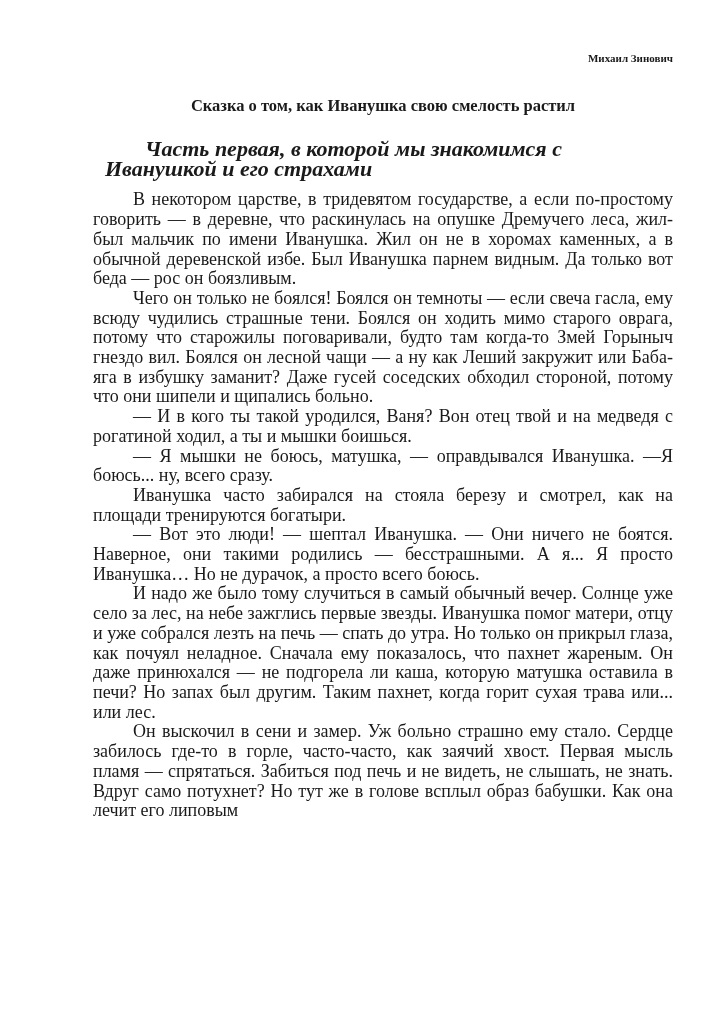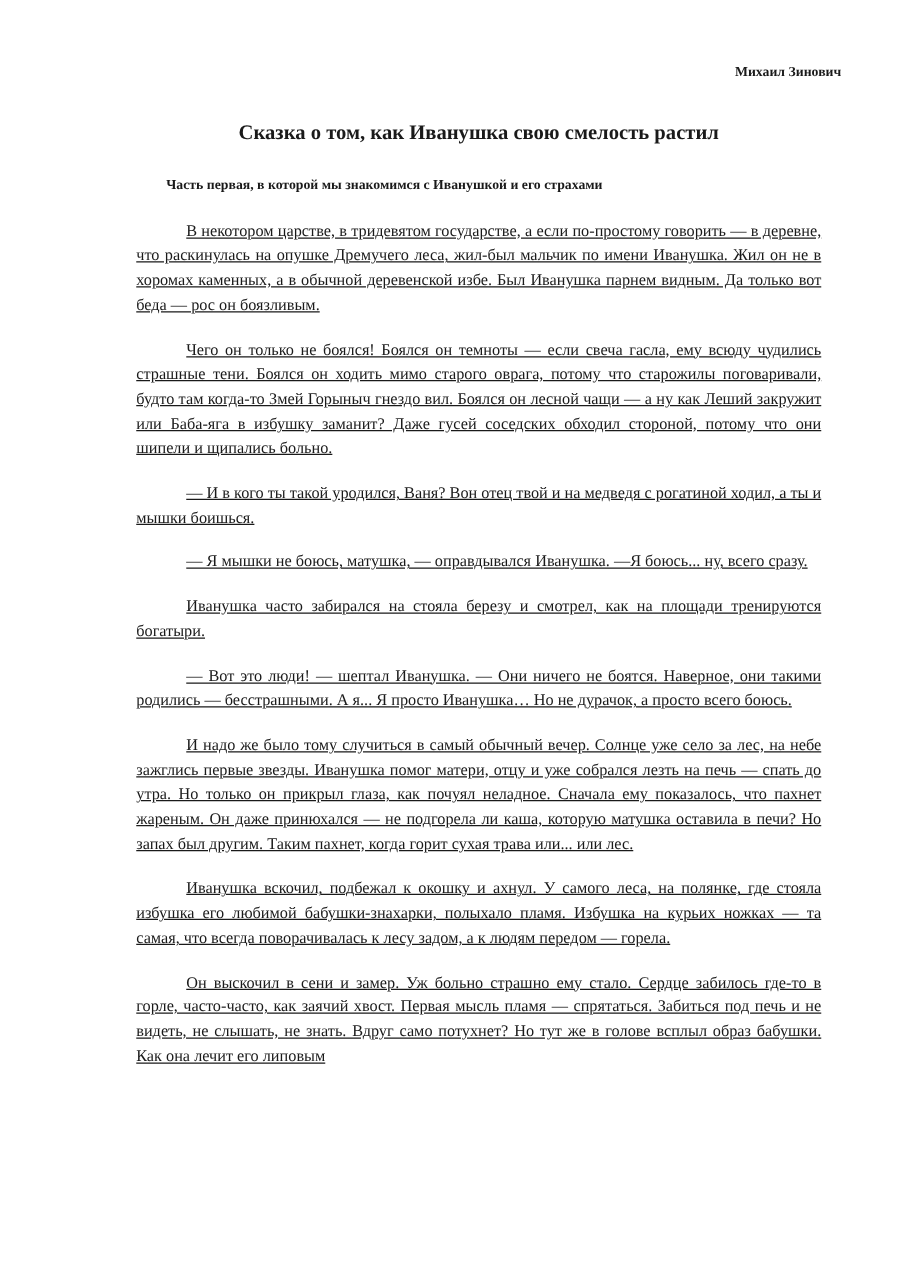--- a/index.html
+++ b/index.html
@@ -8,7 +8,7 @@
   .page { position:absolute; left:93px; top:48px; width:580px; }
   .author { text-align:right; font-weight:bold; font-size:11px; line-height:20px; margin:0; height:20px; }
   .title { text-align:center; font-weight:bold; font-size:16.5px; line-height:20px; margin:28px 0 0 0; }
-  .part { font-weight:bold; font-size:11px; line-height:19.7px; margin:0; text-indent:40px; }
+  .part { font-weight:bold; font-size:22px; line-height:19.7px; margin:12px; text-indent:40px;font-style:italic; }
   .part.first { margin-top:23px; text-indent:40px; }
   p.t { margin:16px; font-size:13px; line-height:19.7px; text-align:justify; text-indent:40px;text-decoration:underline; }
 </style>

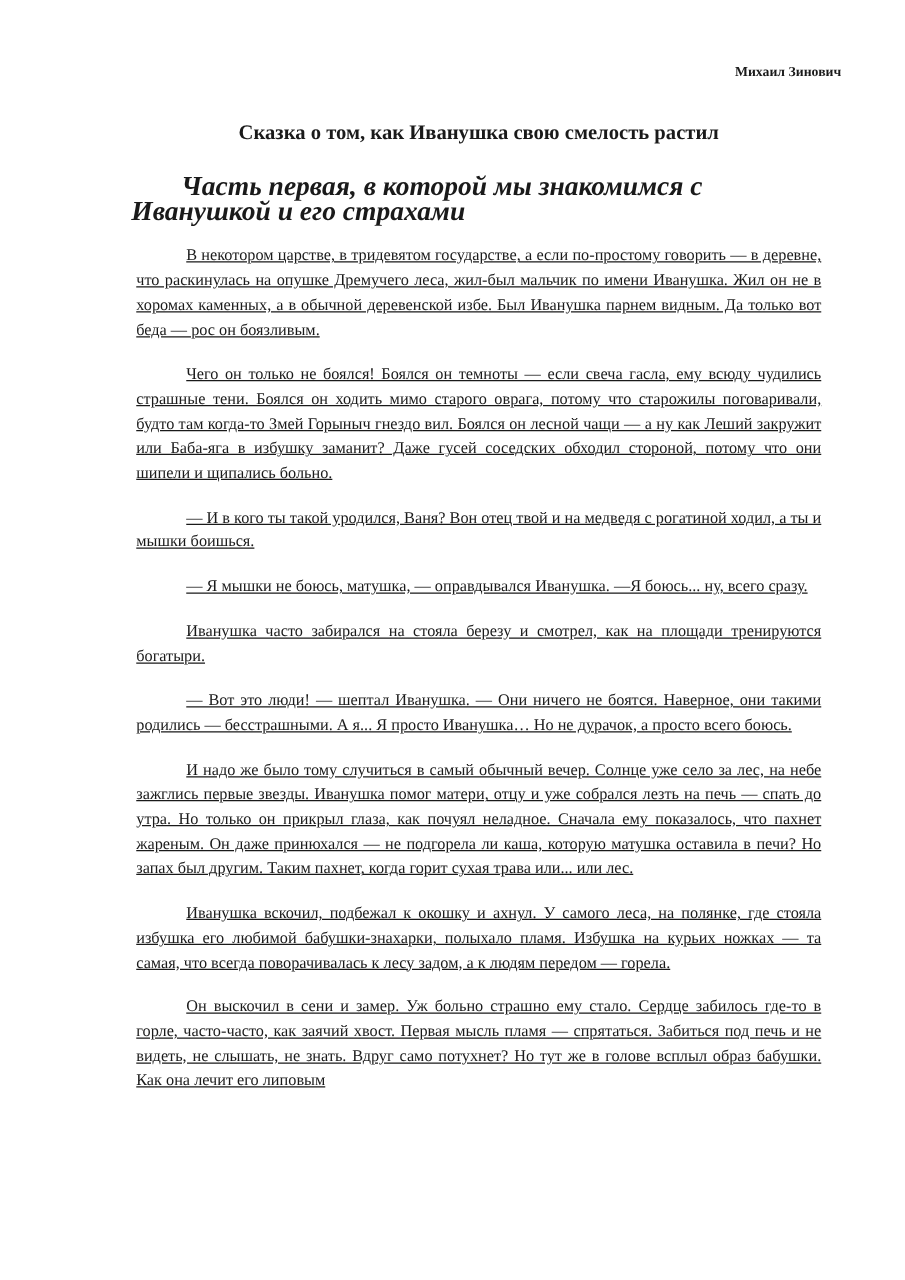--- a/index.html
+++ b/index.html
@@ -10,7 +10,7 @@
   .title { text-align:center; font-weight:bold; font-size:16.5px; line-height:20px; margin:28px 0 0 0; }
   .part { font-weight:bold; font-size:22px; line-height:19.7px; margin:12px; text-indent:40px;font-style:italic; }
   .part.first { margin-top:23px; text-indent:40px; }
-  p.t { margin:16px; font-size:13px; line-height:19.7px; text-align:justify; text-indent:40px;text-decoration:underline; }
+  p.t { margin:0; font-size:18px; line-height:19.7px; text-align:justify; text-indent:40px; }
 </style>
 </head>
 <body>

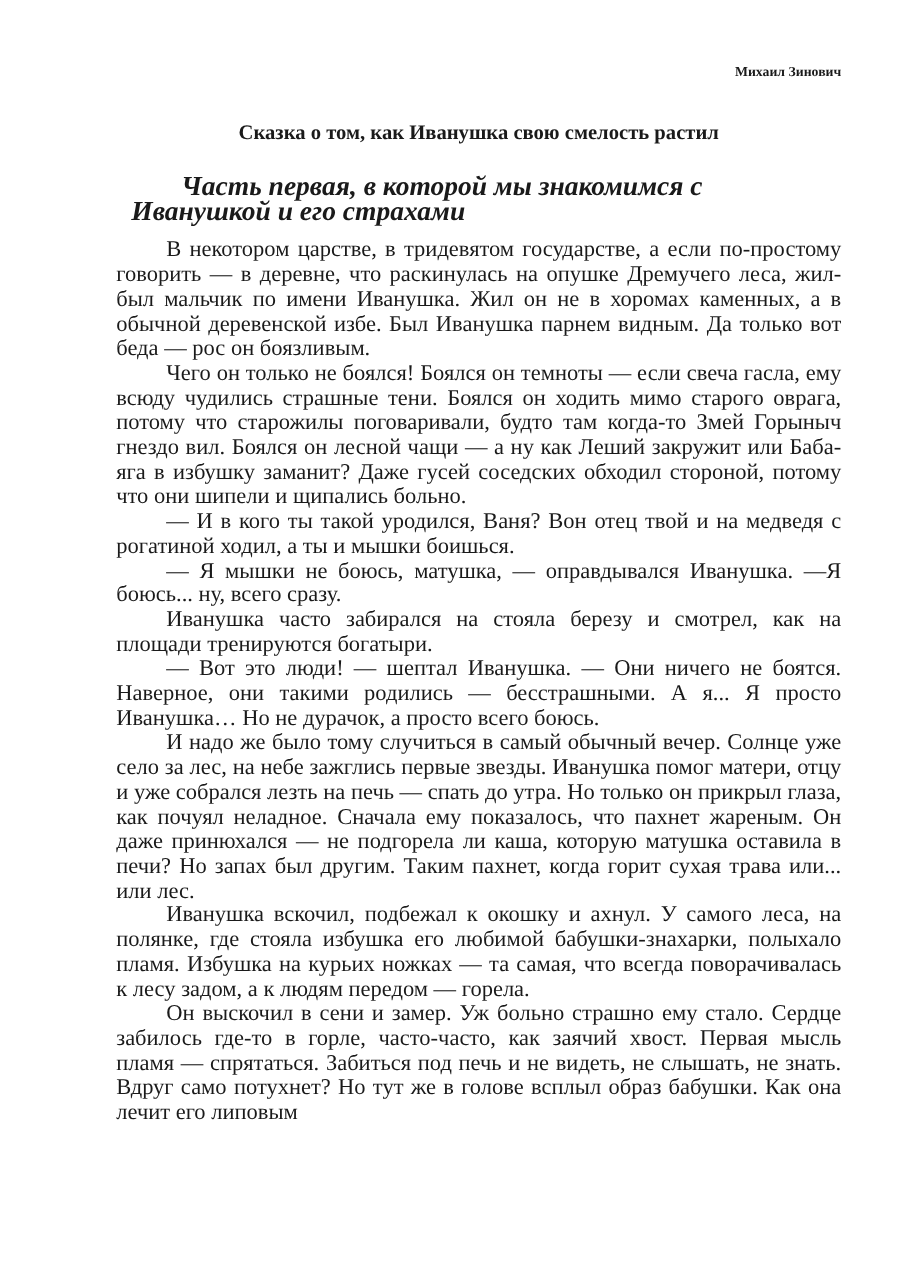--- a/index.html
+++ b/index.html
@@ -31,7 +31,6 @@
 
   <section>
     <p class="t">И надо же было тому случиться в самый обычный вечер. Солнце уже село за лес, на небе зажглись первые звезды. Иванушка помог матери, отцу и уже собрался лезть на печь — спать до утра. Но только он прикрыл глаза, как почуял неладное. Сначала ему показалось, что пахнет жареным. Он даже принюхался — не подгорела ли каша, которую матушка оставила в печи? Но запах был другим. Таким пахнет, когда горит сухая трава или... или лес.</p>
-    <p class="t">Иванушка вскочил, подбежал к окошку и ахнул. У самого леса, на полянке, где стояла избушка его любимой бабушки-знахарки, полыхало пламя. Избушка на курьих ножках — та самая, что всегда поворачивалась к лесу задом, а к людям передом — горела.</p>
     <p class="t">Он выскочил в сени и замер. Уж больно страшно ему стало. Сердце забилось где-то в горле, часто-часто, как заячий хвост. Первая мысль пламя — спрятаться. Забиться под печь и не видеть, не слышать, не знать. Вдруг само потухнет? Но тут же в голове всплыл образ бабушки. Как она лечит его липовым</p>
   </section>
 </div>

